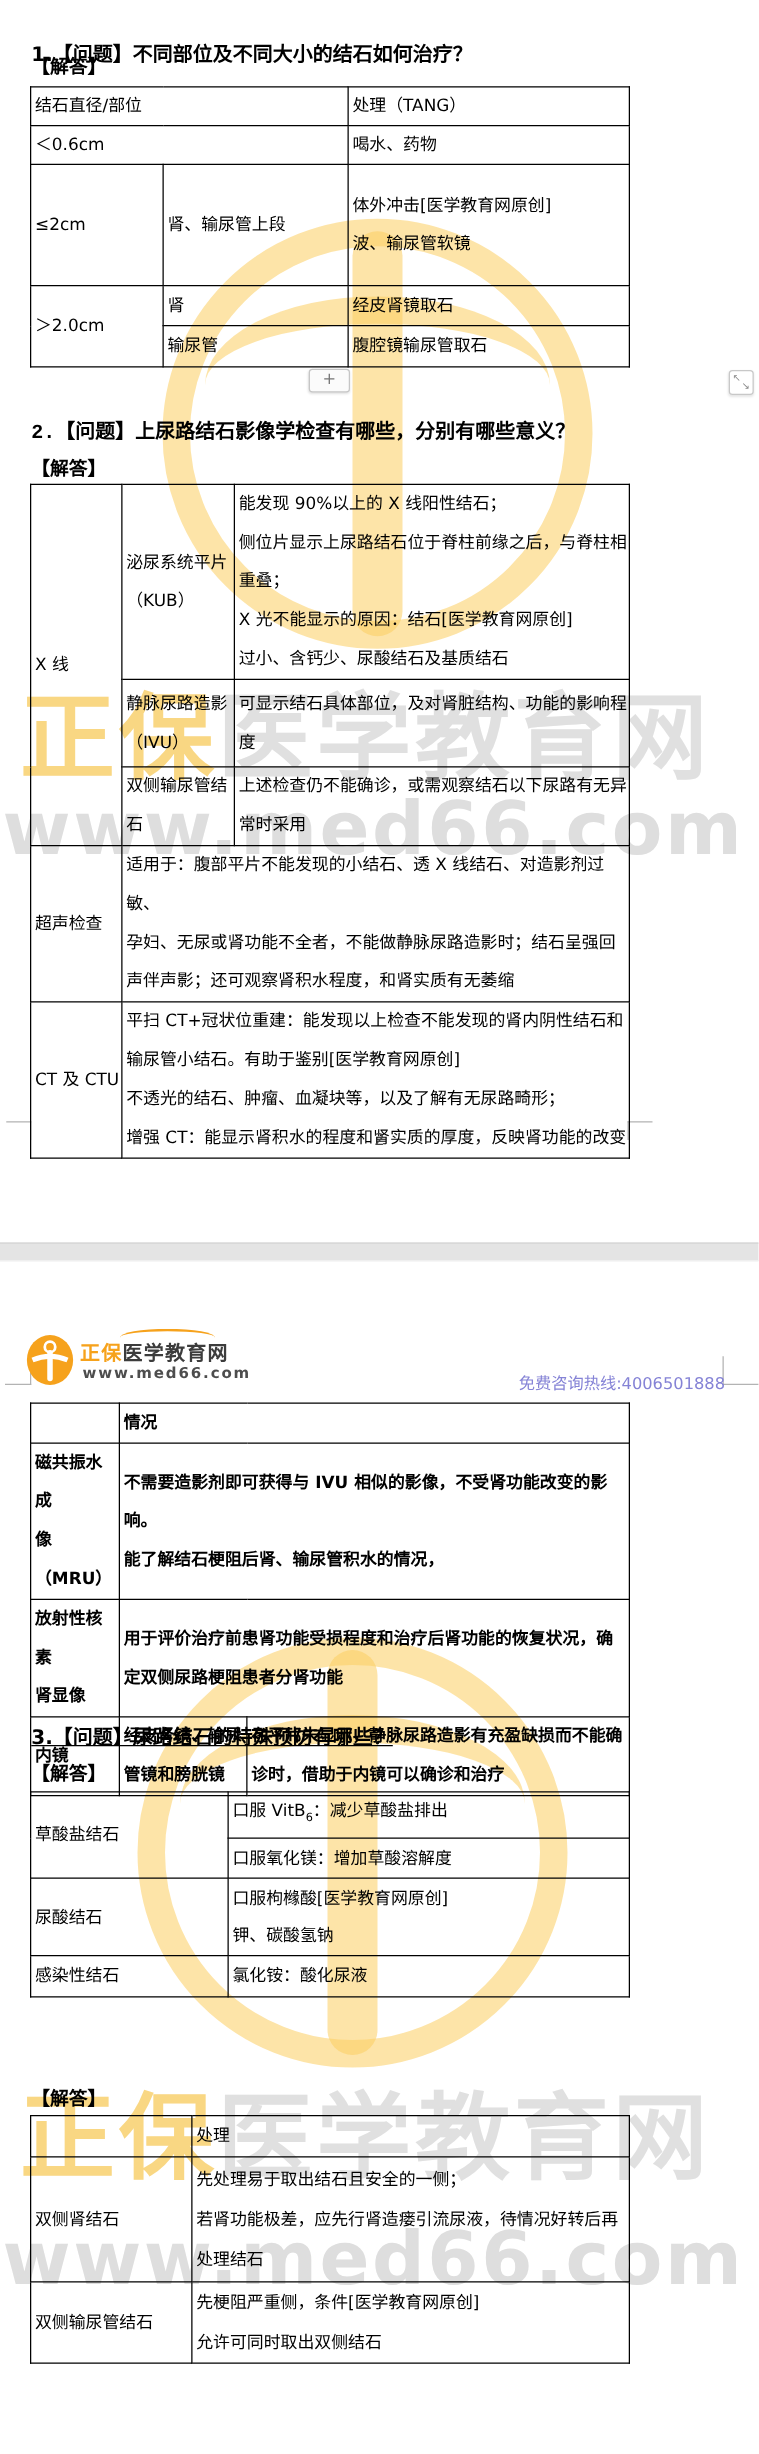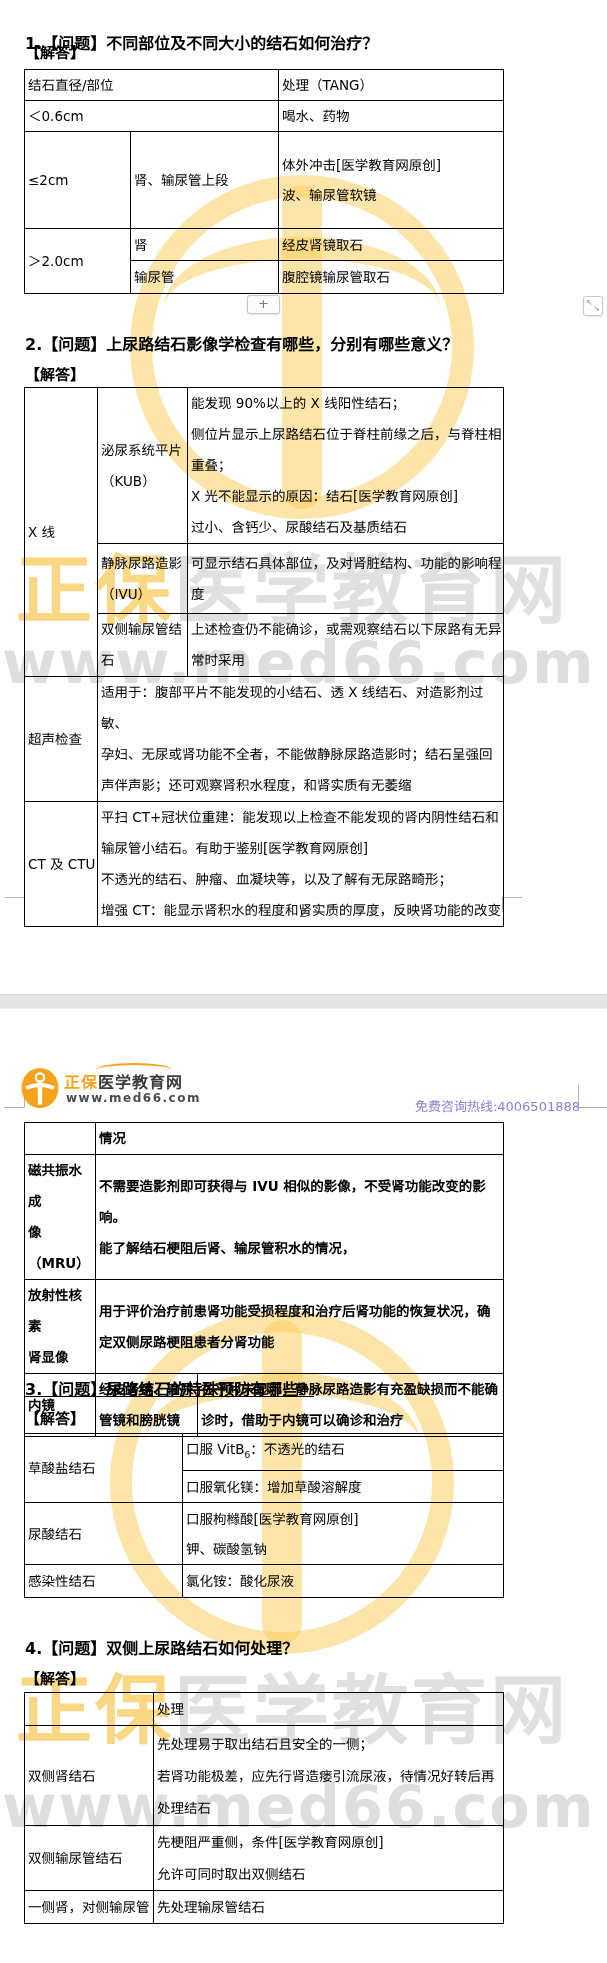--- a/index.html
+++ b/index.html
@@ -123,7 +123,7 @@
     <span class="rz rz2">↘</span>
   </div>
 
-  <h2 class="q" style="top:331px;">2.【问题】上尿路结石影像学检查有哪些，分别有哪些意义？</h2>
+  <h2 class="q" style="top:331px;font-family:Liberation Mono, monospace;">2.【问题】上尿路结石影像学检查有哪些，分别有哪些意义？</h2>
   <div class="ans" style="top:363px;">【解答】</div>
 
   <table class="t t2" style="top:387px;">

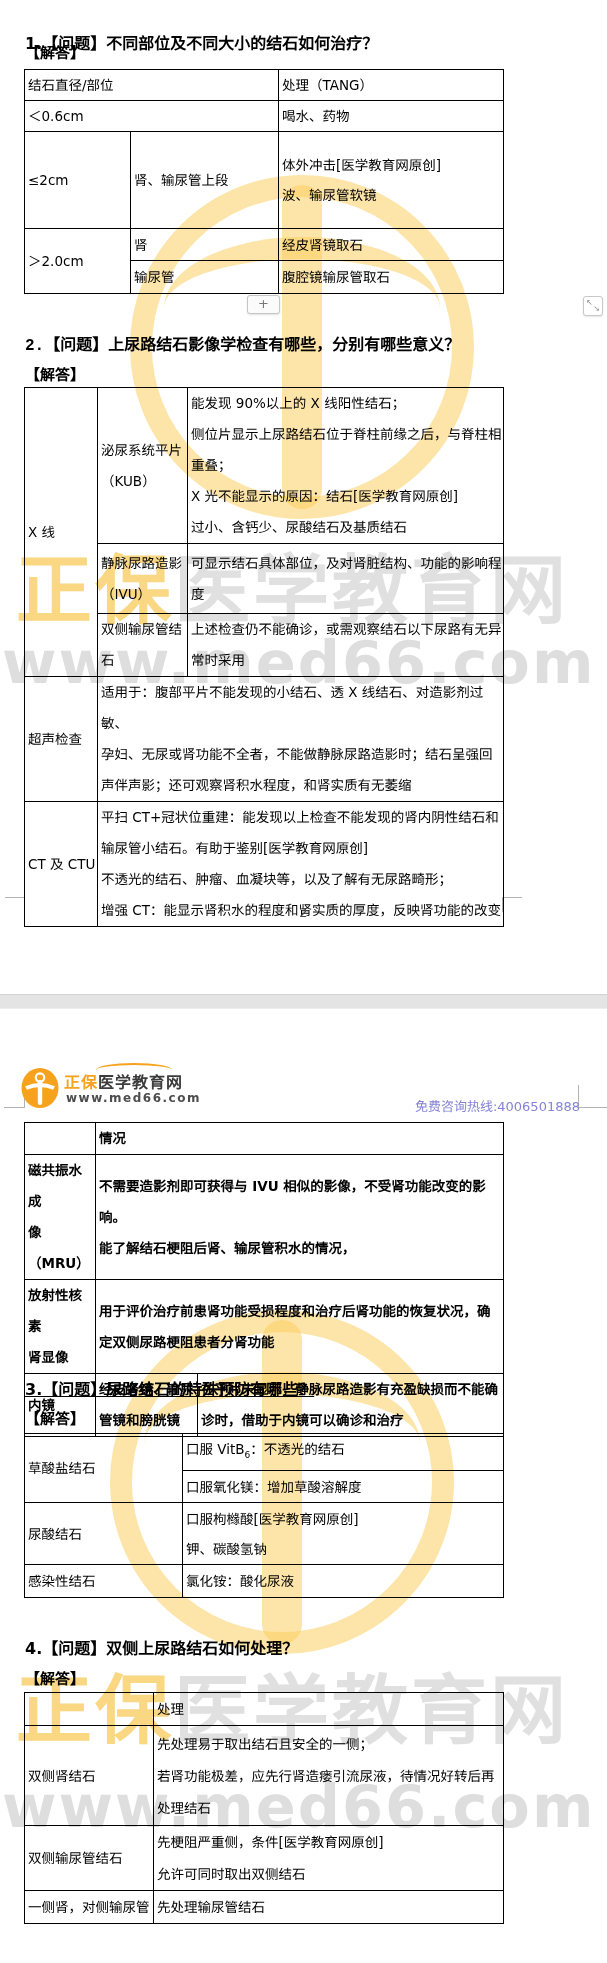--- a/index.html
+++ b/index.html
@@ -243,7 +243,7 @@
     <tbody>
         <tr style="height:37px">
       <td rowspan="2">草酸盐结石</td>
-      <td><span>口服 VitB</span><sub>6</sub><span>：不透光的结石</span></td>
+      <td><span>口服 VitB</span><sub>6</sub><span>：减少草酸盐排出</span></td>
     </tr>
     <tr style="height:32px">
       <td>口服氧化镁：增加草酸溶解度</td>

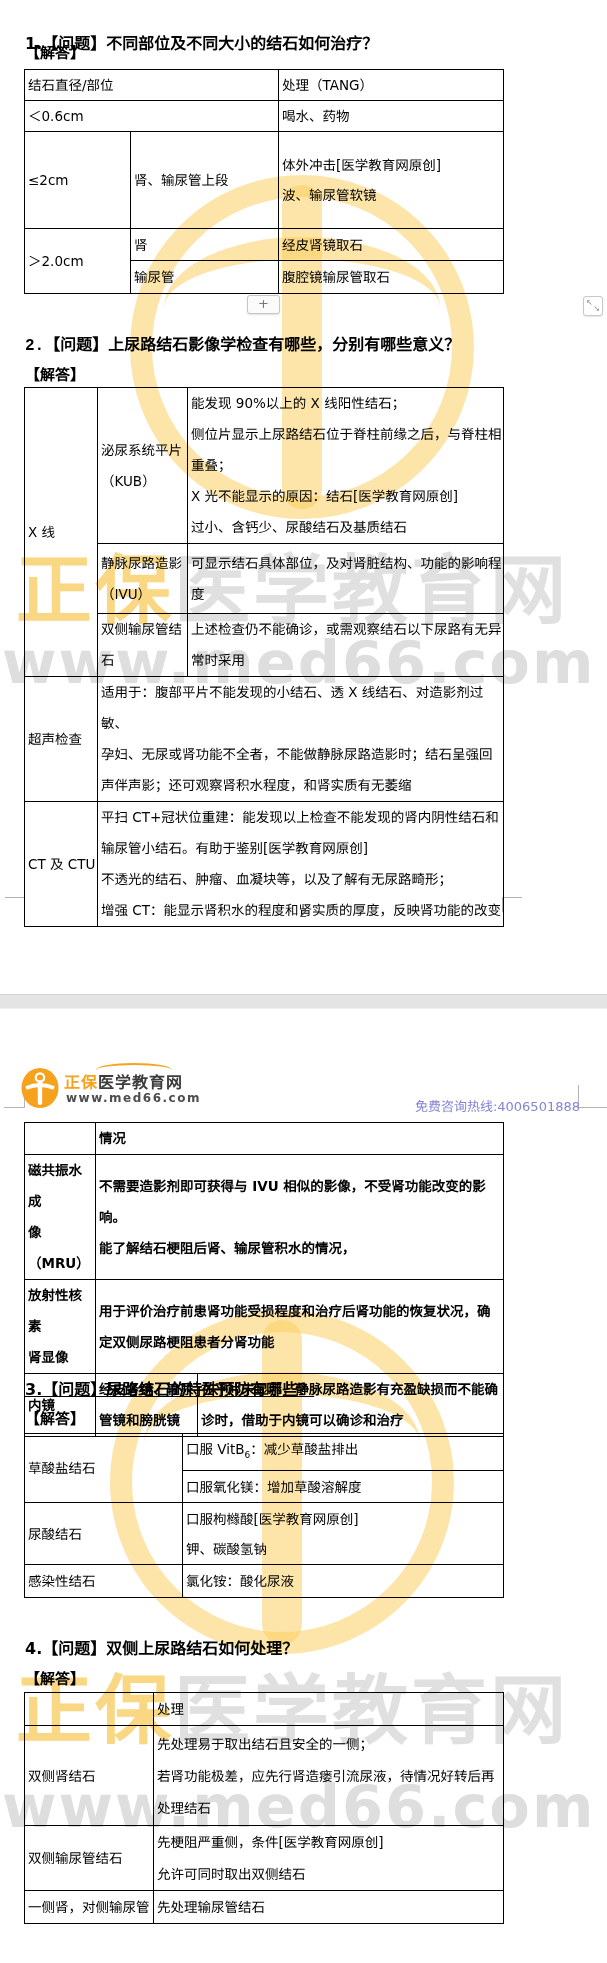--- a/index.html
+++ b/index.html
@@ -260,7 +260,6 @@
   </tbody>
     </table>
 
-  <h2 class="q" style="top:1635px;">4.【问题】双侧上尿路结石如何处理？</h2>
   <div class="ans" style="top:1667px;">【解答】</div>
 
   <table class="t t5" style="top:1692px;">

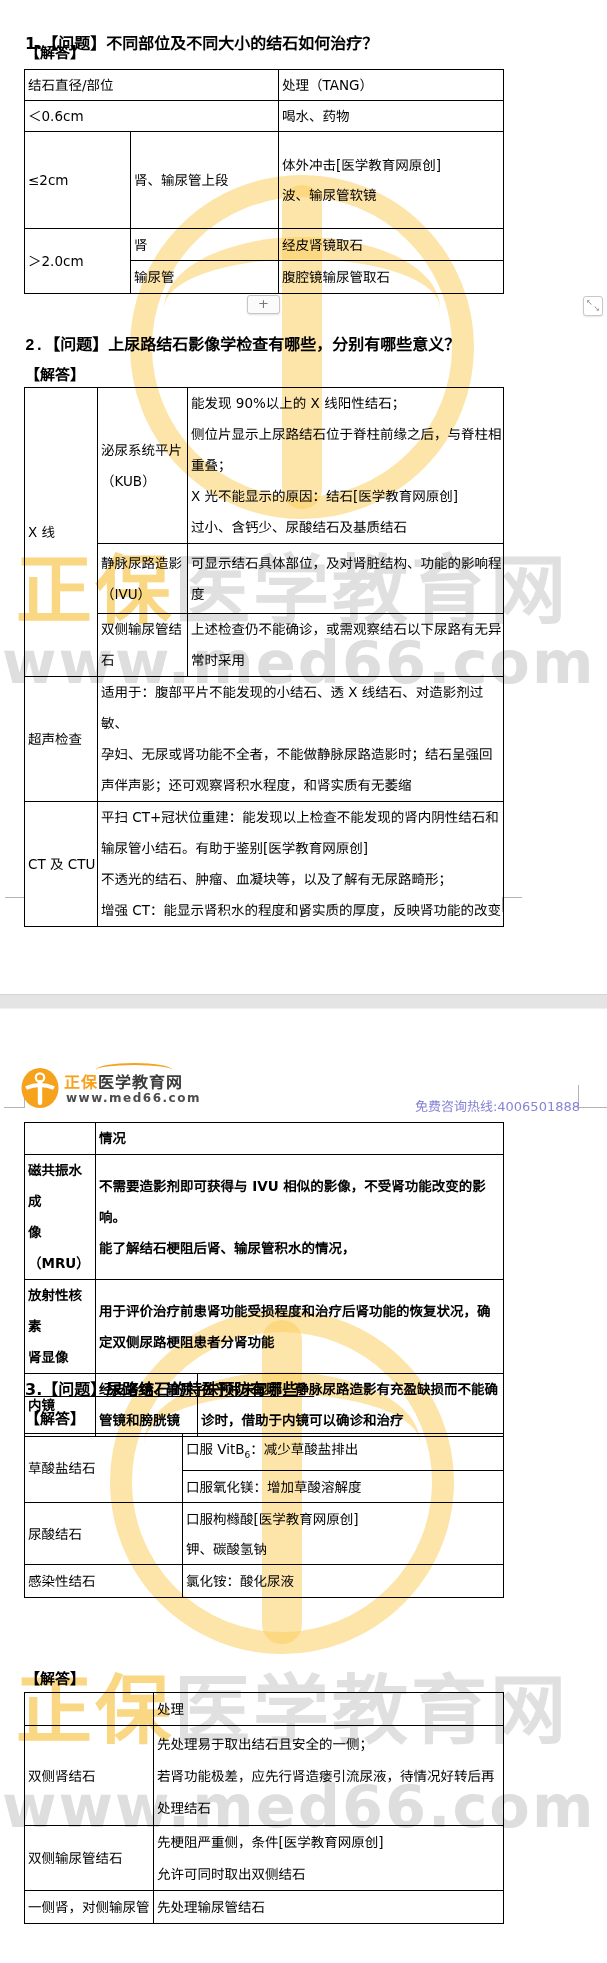--- a/index.html
+++ b/index.html
@@ -283,10 +283,6 @@
       <td>先梗阻严重侧，条件[医学教育网原创]
 允许可同时取出双侧结石</td>
     </tr>
-    <tr style="height:31px">
-      <td>一侧肾，对侧输尿管</td>
-      <td>先处理输尿管结石</td>
-    </tr>
   </tbody>
     </table>
 

